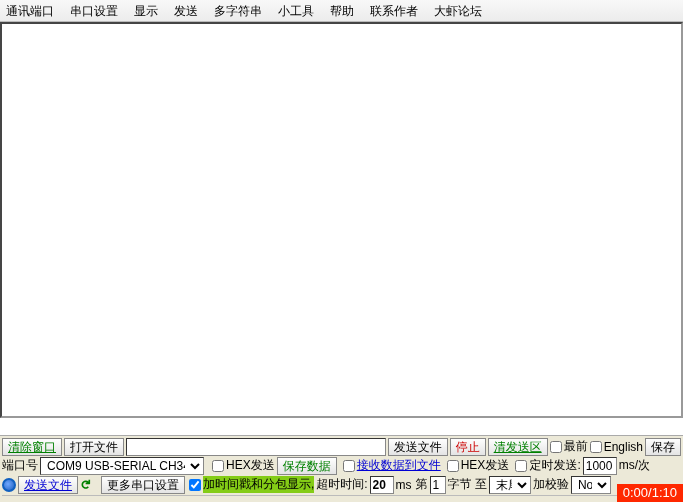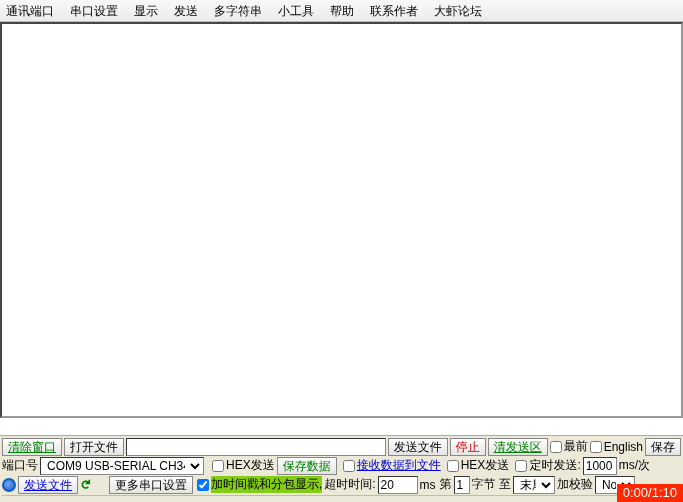--- a/index.html
+++ b/index.html
@@ -75,7 +75,7 @@
     <span class="icon-rec"></span>
     <button class="btn blue" style="text-decoration:underline">发送文件</button>
     <span class="icon-reload">↻</span>
-    <button class="btn" style="margin-left:16px">更多串口设置</button>
+    <button class="btn" style="margin-left:8px">更多串口设置</button>
     <input type="checkbox" class="cb" checked="" style="margin-left: 2px;">
     <span class="hl">加时间戳和分包显示,</span>
     <span>超时时间:</span>

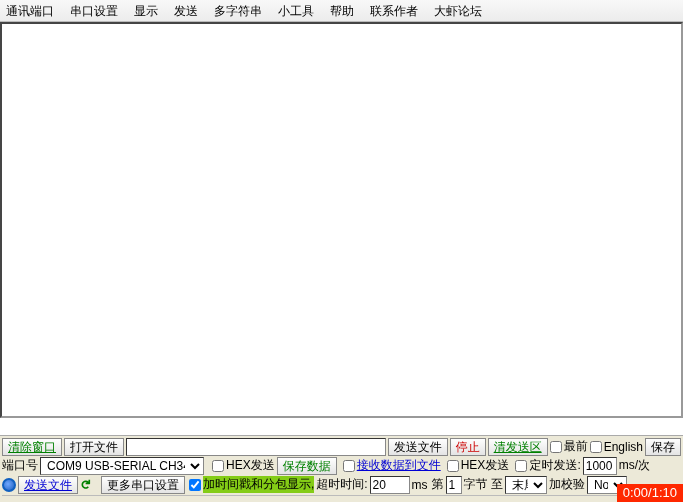--- a/index.html
+++ b/index.html
@@ -79,7 +79,7 @@
     <input type="checkbox" class="cb" checked="" style="margin-left: 2px;">
     <span class="hl">加时间戳和分包显示,</span>
     <span>超时时间:</span>
-    <input class="txt" style="width: 40px;" value="20">
+    <input class="txt" style="width: 24px; font-weight: bold;" value="20">
     <span>ms</span>
     <span style="margin-left:2px">第</span>
     <input class="txt" style="width: 16px;" value="1">

